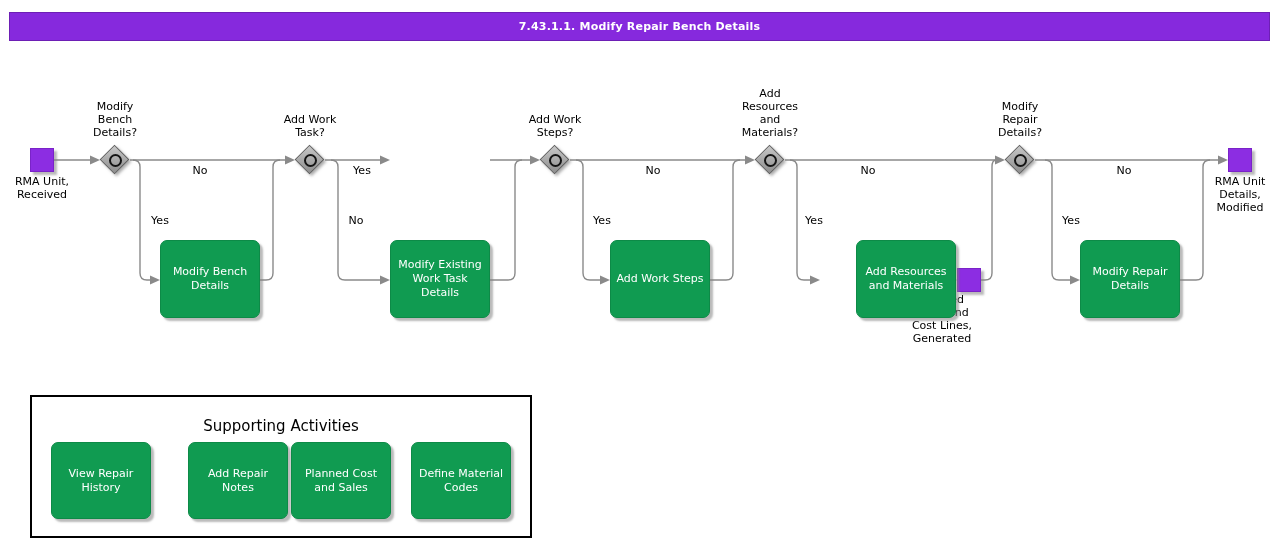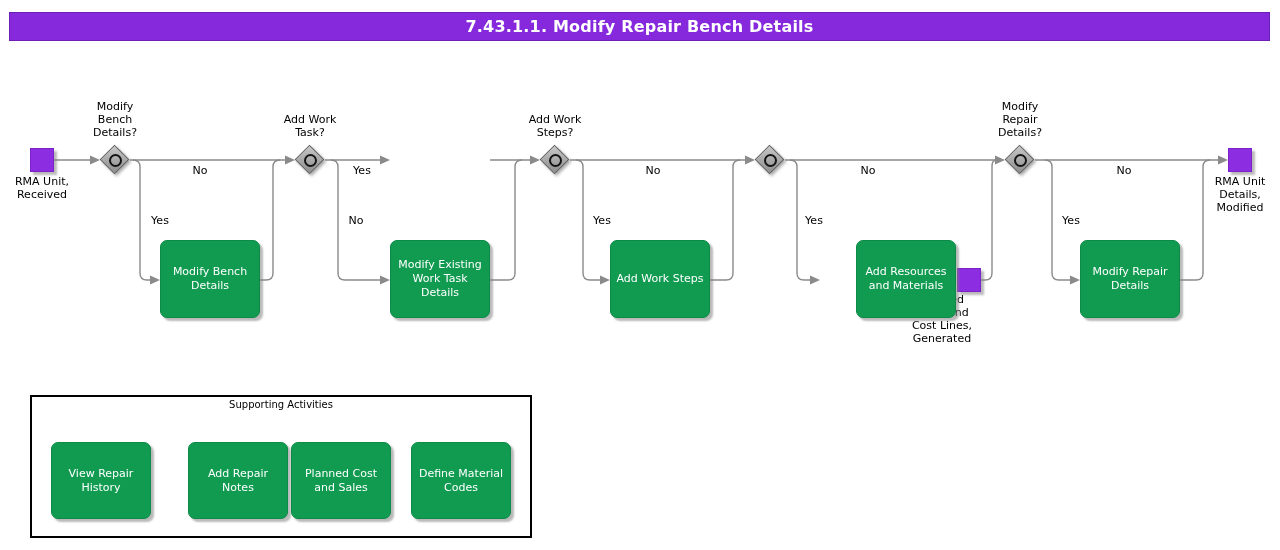--- a/index.html
+++ b/index.html
@@ -8,7 +8,7 @@
   .titlebar{position:absolute;left:9px;top:12px;width:1261px;height:29px;
             background:#8629dd;border:1px solid #6d1fb5;box-sizing:border-box;
             display:flex;align-items:center;justify-content:center;}
-  .titlebar span{color:#ffffff;font-size:16px;font-weight:bold;letter-spacing:.2px;}
+  .titlebar span{color:#ffffff;font-size:11px;font-weight:bold;letter-spacing:.2px;}
   .svglayer{position:absolute;left:0;top:0;}
   .task{position:absolute;width:100px;height:78px;background:#109b51;
         border:1px solid #0d8a47;border-radius:7px;box-sizing:border-box;

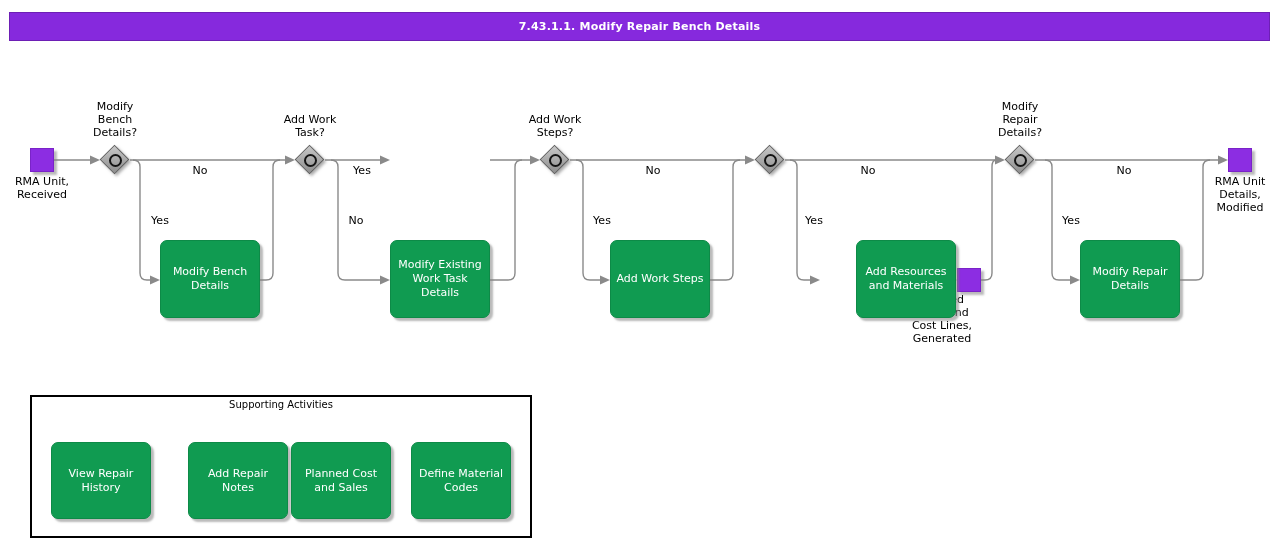--- a/index.html
+++ b/index.html
@@ -124,6 +124,10 @@
   <div class="yn" style="left:633px;top:164px">No</div>
   <div class="yn" style="left:582px;top:214px">Yes</div>
 
+  <div class="lbl" style="left:720px;top:87px;width:100px">Add
+Resources
+and
+Materials?</div>
   <div class="gateway" style="left:755px;top:145px">
     <div class="diamond"></div>
     <div class="ring"></div>

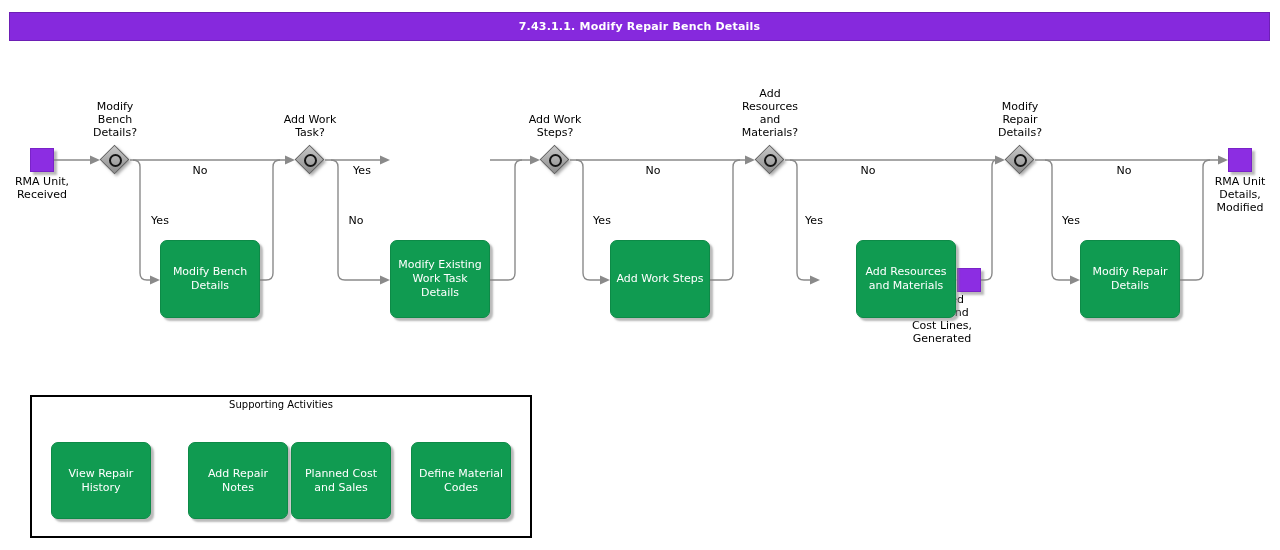--- a/index.html
+++ b/index.html
@@ -30,8 +30,8 @@
   .yn{position:absolute;width:40px;font-size:11px;line-height:13px;color:#000000;text-align:center;}
   .support-frame{position:absolute;left:30px;top:395px;width:502px;height:143px;
                  border:2px solid #000000;box-sizing:border-box;background:#ffffff;}
-  .support-title{position:absolute;left:0;top:2px;width:100%;text-align:center;
-                 font-size:10px;color:#000000;}
+  .support-title{position:absolute;left:0;top:20px;width:100%;text-align:center;
+                 font-size:15px;color:#000000;}
   .support-item{top:45px;width:100px;height:77px;}
 </style>
 </head>

